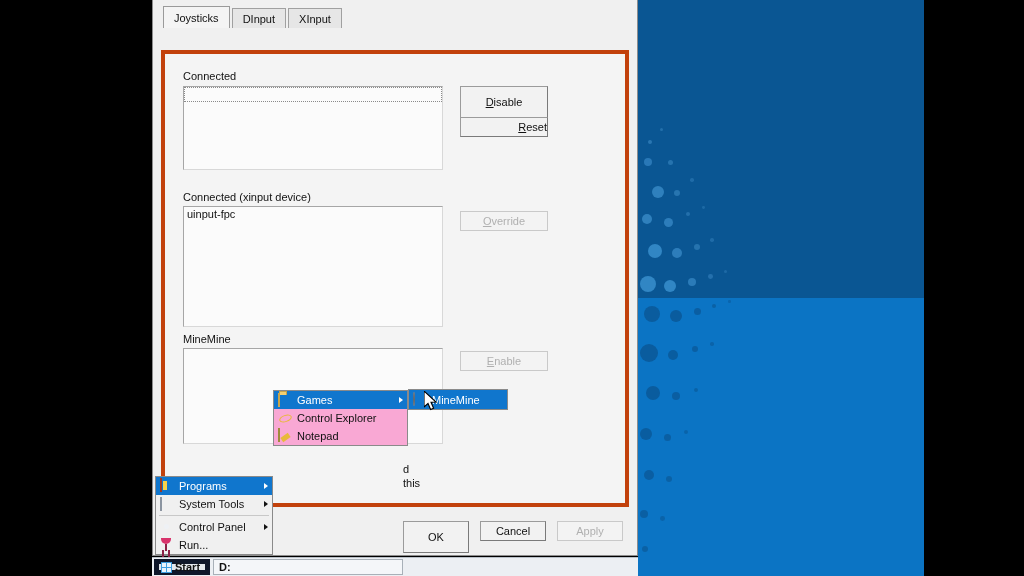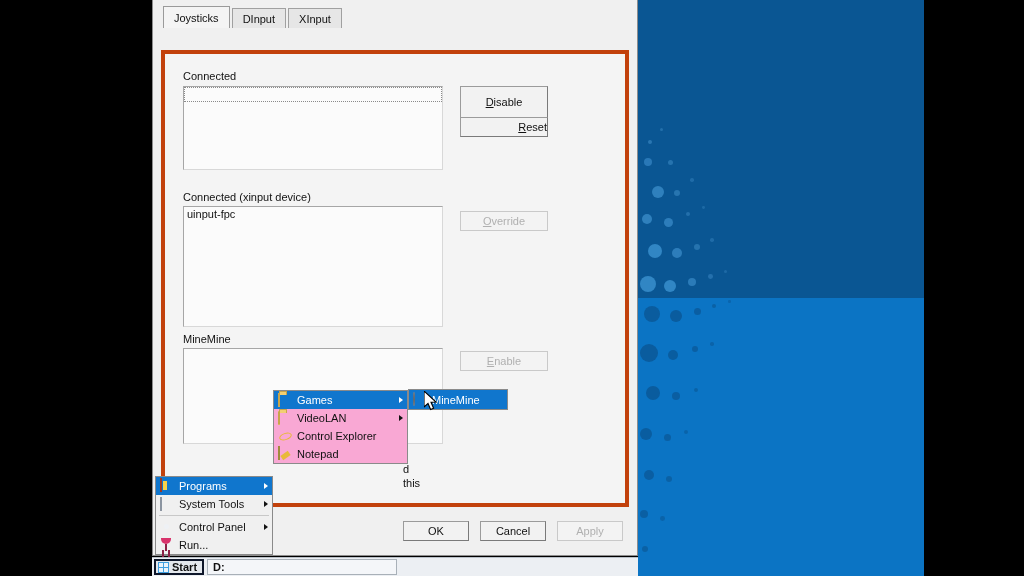--- a/index.html
+++ b/index.html
@@ -378,11 +378,6 @@
     <span class="arrow"></span>
   </div>
   <div class="menuitem">
-    <span class="mi-icon"><span class="ic-folder"></span></span>
-    <span>VideoLAN</span>
-    <span class="arrow"></span>
-  </div>
-  <div class="menuitem">
     <span class="mi-icon"><span class="ic-ie"></span></span>
     <span>Control Explorer</span>
   </div>

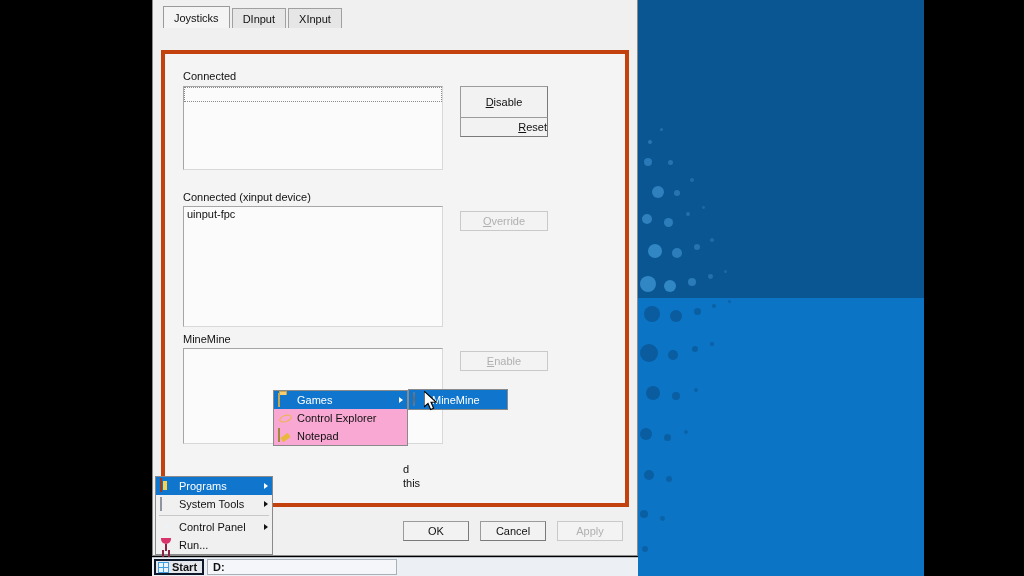--- a/index.html
+++ b/index.html
@@ -342,7 +342,7 @@
   </div>
 
   <div id="footer-buttons">
-    <div class="btn" style="left:250px; top:12px; width:66px; height:20px;">OK</div>
+    <div class="btn" style="left:250px; top:12px; width:66px; height:32px;">OK</div>
     <div class="btn" style="left:327px; top:12px; width:66px; height:20px;">Cancel</div>
     <div class="btn disabled" style="left:404px; top:12px; width:66px; height:20px;">Apply</div>
   </div>

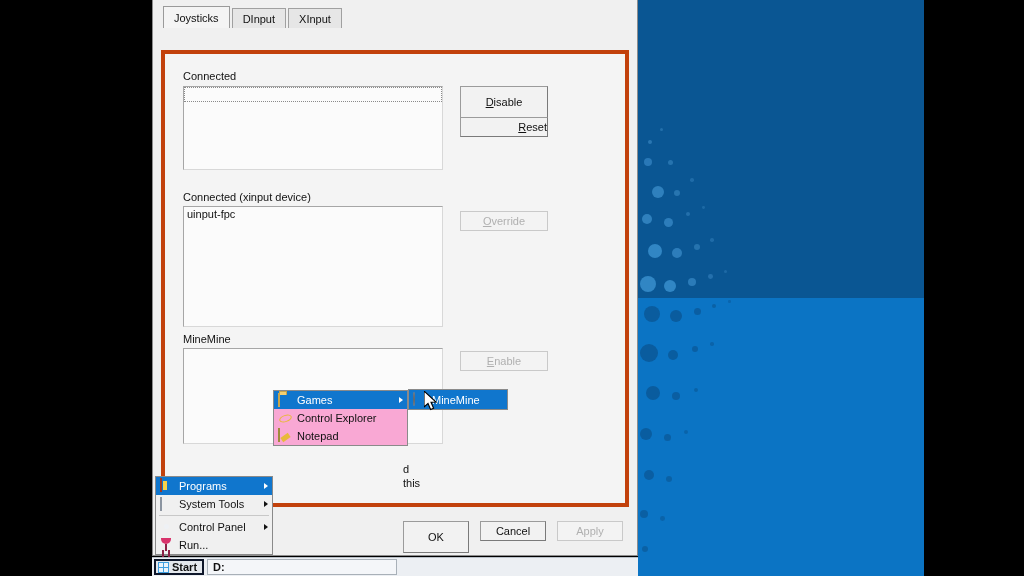--- a/index.html
+++ b/index.html
@@ -230,7 +230,7 @@
   }
   #start-button {
     height:16px; display:flex; align-items:center; gap:3px; padding:0 5px 0 2px;
-    background:#e4e8ed; border:2px solid #0f172a;
+    background:#e4e8ed; border:5px solid #0f172a;
     font-weight:bold; font-size:11px; color:#111; cursor:pointer;
   }
   .win-logo {

